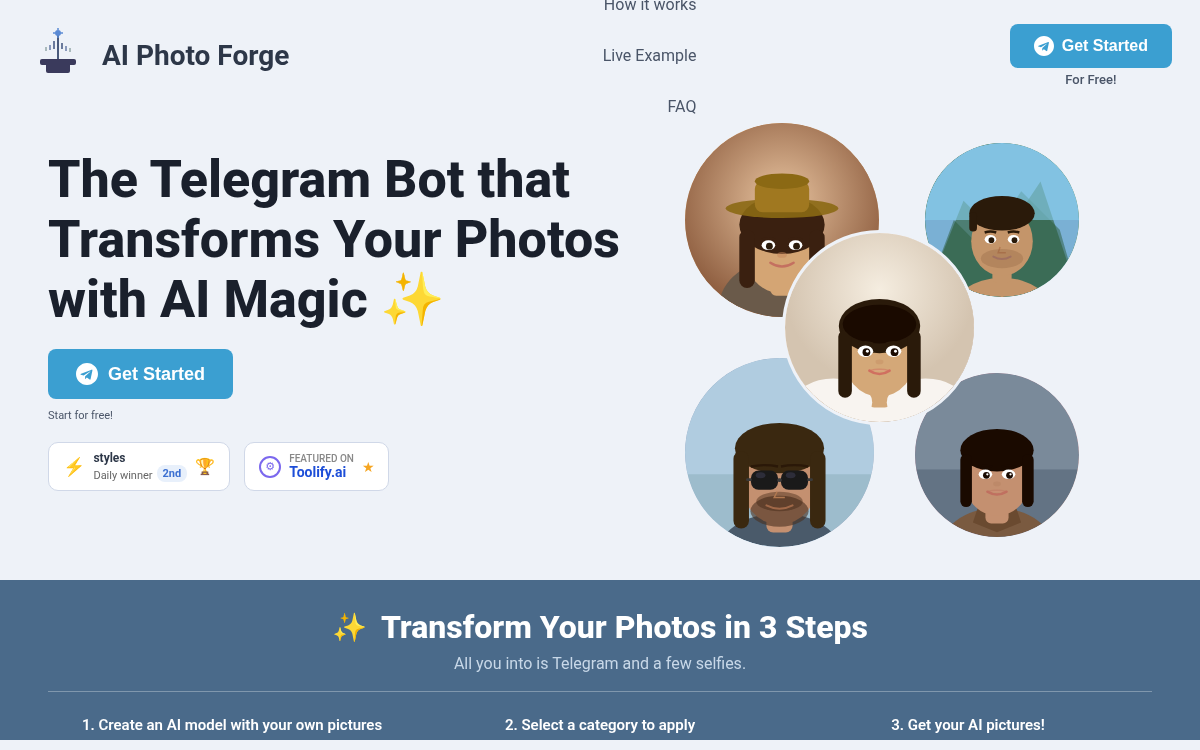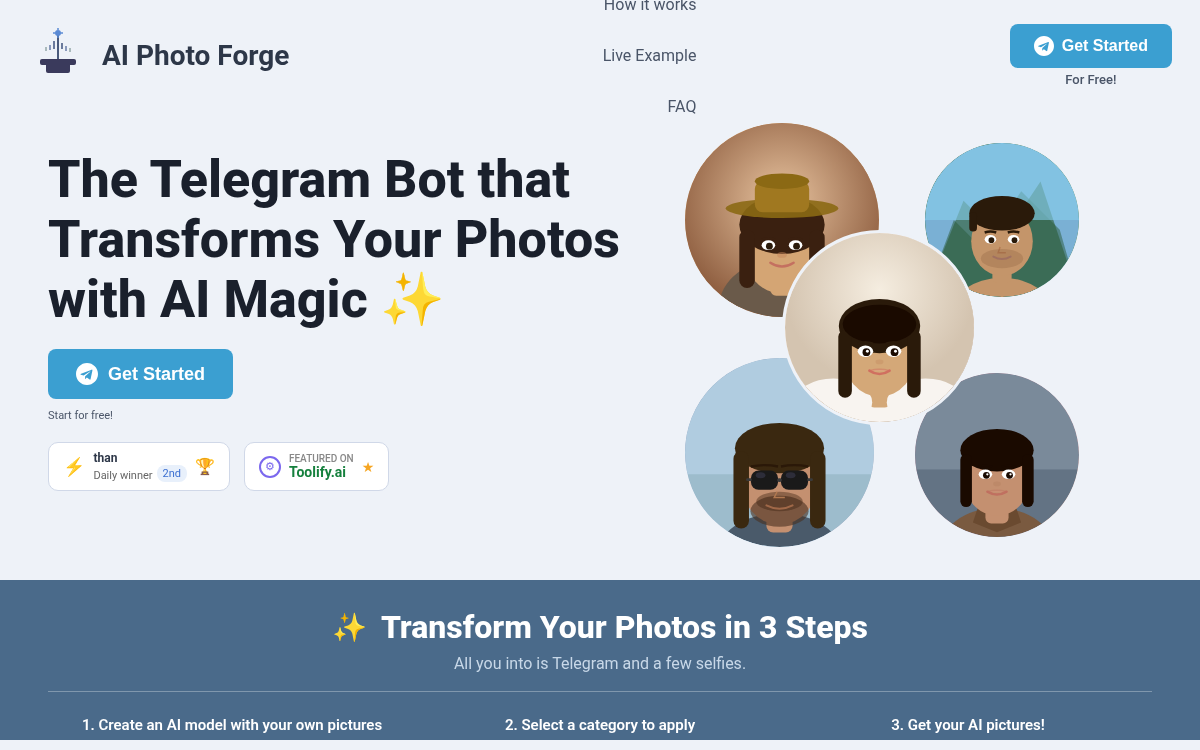--- a/index.html
+++ b/index.html
@@ -334,7 +334,7 @@
         <span class="badge-lightning">⚡</span>
         <div>
           <div style="display:flex; align-items:center; gap:4px;">
-            <span class="badge-uneed-text">than</span>
+            <span class="badge-uneed-text">styles</span>
           </div>
           <div style="display:flex; align-items:flex-end; gap:4px;">
             <span class="badge-uneed-sub">Daily winner</span>

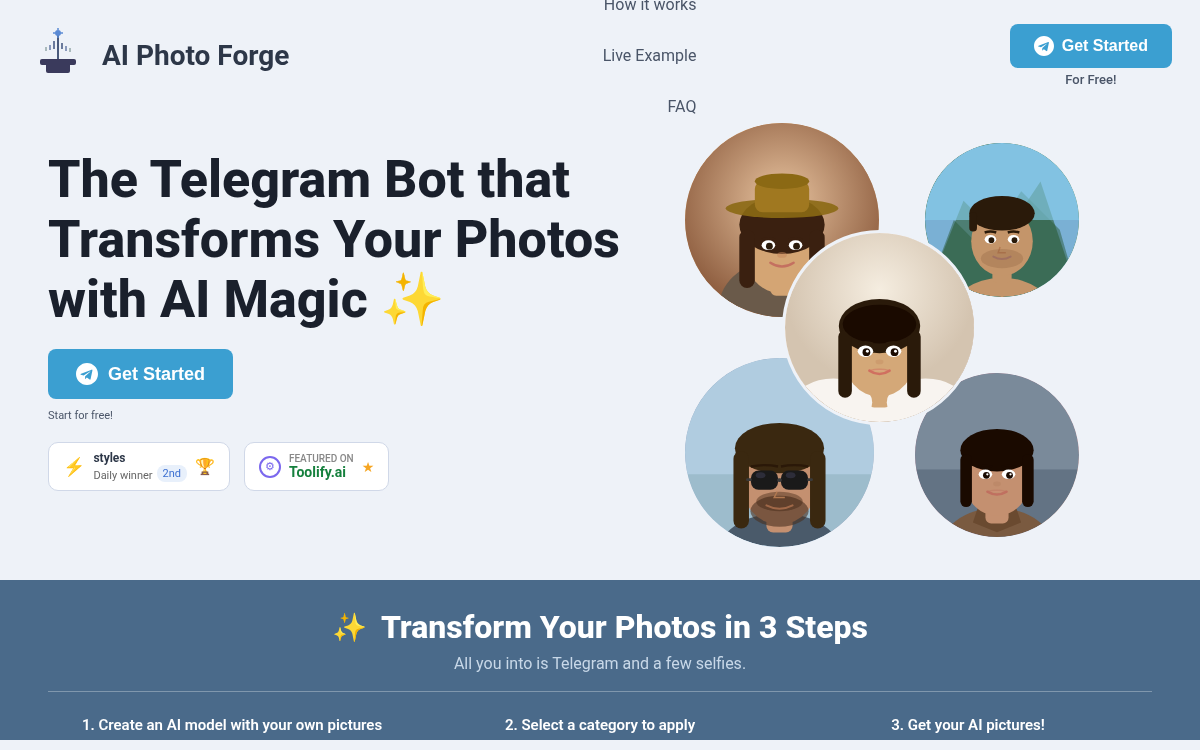--- a/index.html
+++ b/index.html
@@ -141,7 +141,7 @@
       padding: 2px 6px;
       font-size: 11px;
       color: #3b6fd1;
-      font-weight: 400;
+      font-weight: 700;
     }
     .badge-trophy { font-size: 16px; }
     .badge-toolify-gear {

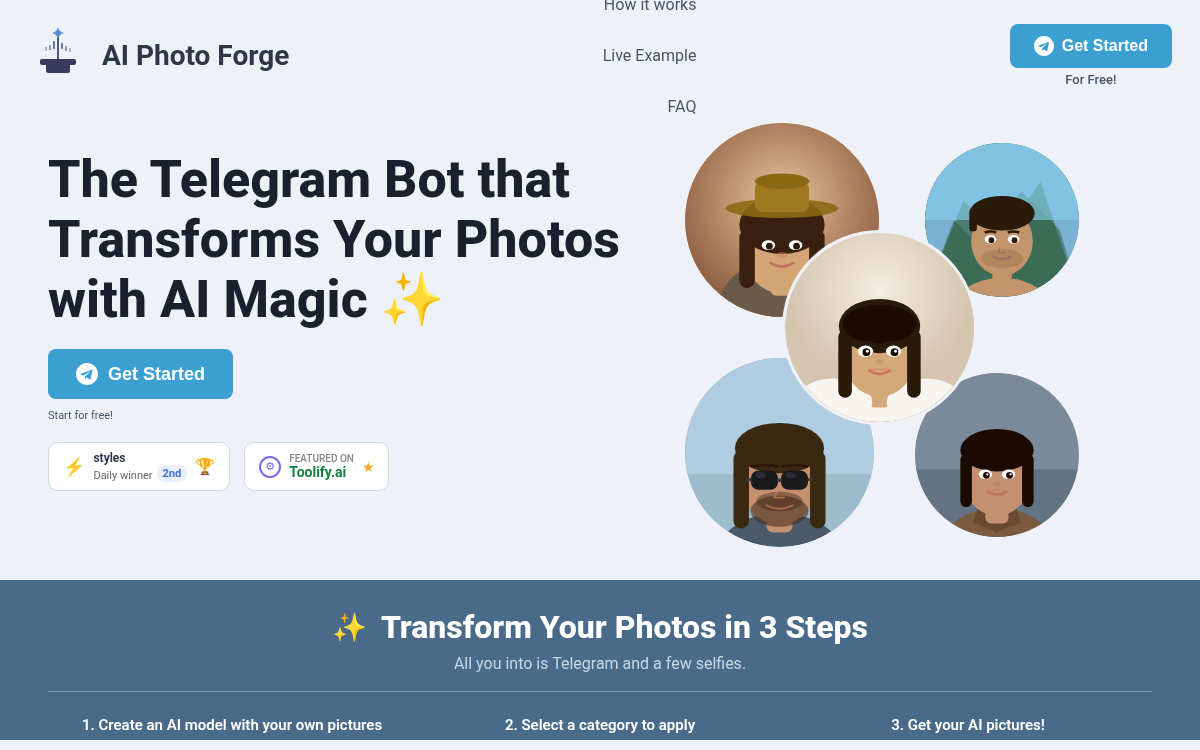--- a/index.html
+++ b/index.html
@@ -156,7 +156,7 @@
       color: #7b68ee;
     }
     .badge-featured-on { font-size: 10px; color: #888; font-weight: 500; }
-    .badge-toolify-name { font-size: 14px; font-weight: 700; color: #15803d; }
+    .badge-toolify-name { font-size: 14px; font-weight: 700; color: #1d4ed8; }
     .badge-star { color: #f6a623; font-size: 14px; }
 
     

